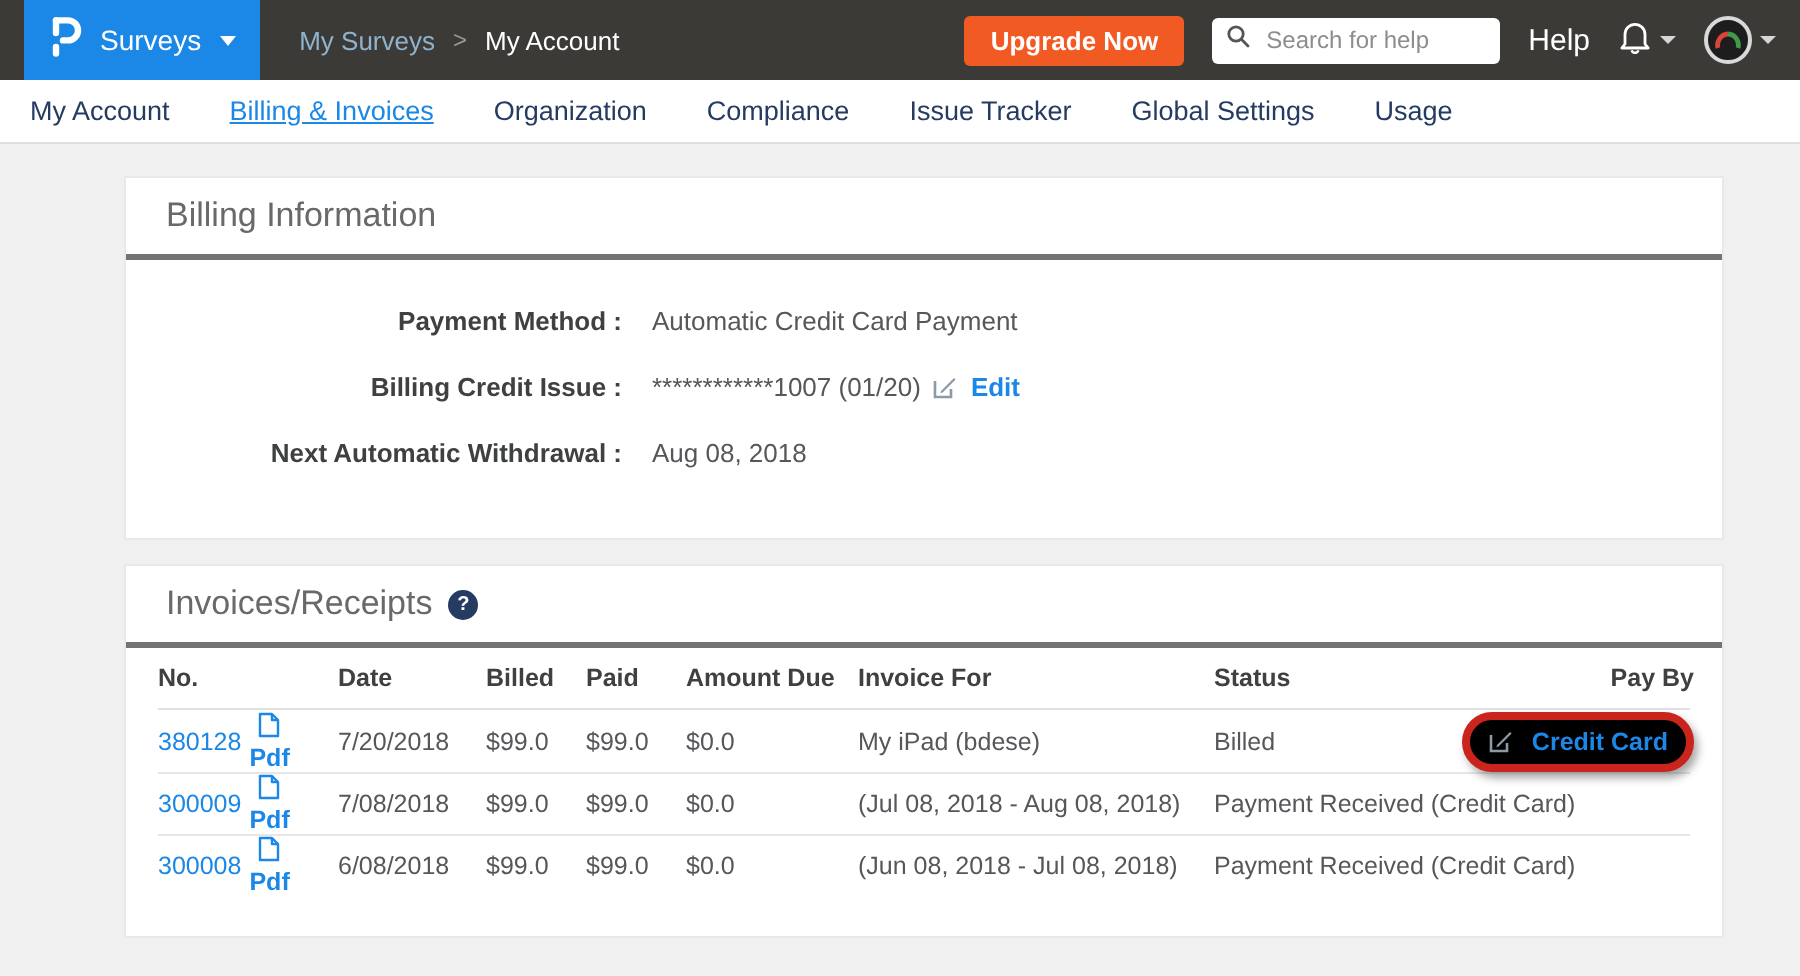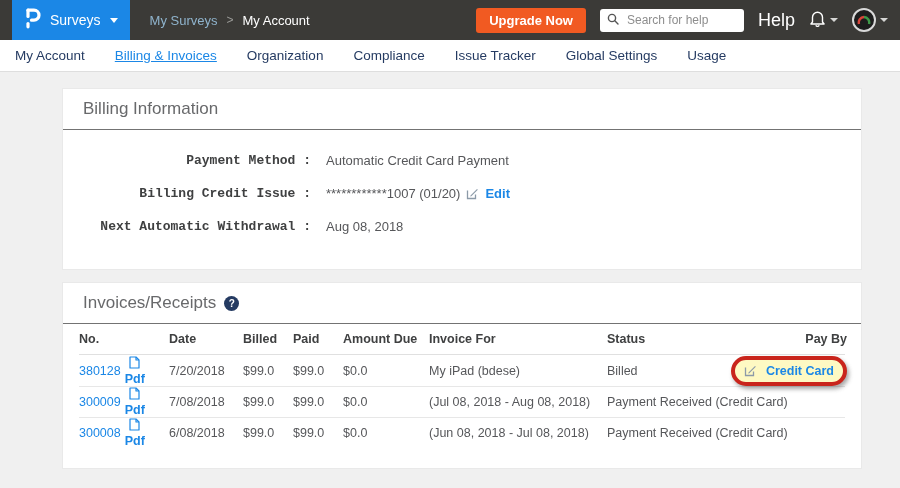--- a/index.html
+++ b/index.html
@@ -25,7 +25,7 @@
   .searchbox input { border:none; outline:none; width:110px; font-size:12px;
     color:#444; font-family:"Liberation Sans",sans-serif; }
   .searchbox input::placeholder { color:#8d8d8d; }
-  .help-link { color:#fff; font-size:18px; cursor:pointer; }
+  .help-link { color:#fff; font-size:15px; cursor:pointer; }
   .icon-group { display:flex; align-items:center; gap:4px; cursor:pointer; }
   .caret-small { width:0; height:0; border-left:4px solid transparent;
     border-right:4px solid transparent; border-top:4px solid #d6d6d4; }

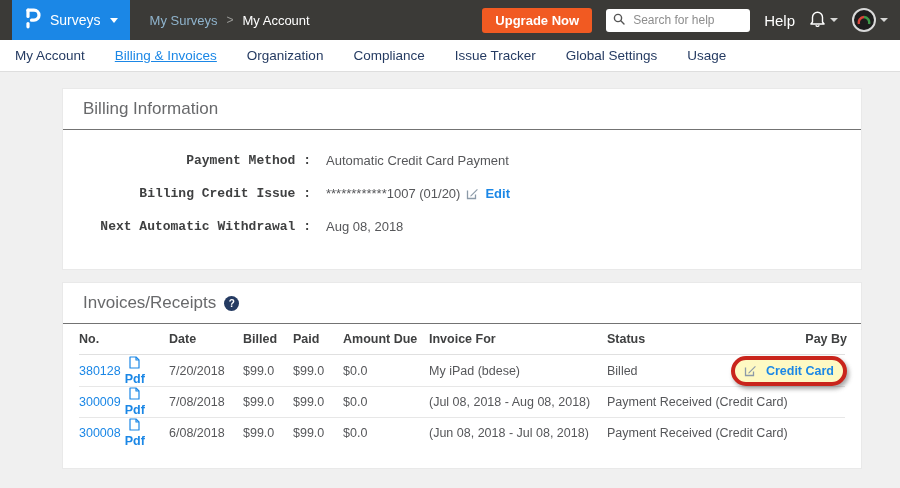--- a/index.html
+++ b/index.html
@@ -44,7 +44,7 @@
   .card-billing { margin-top:16px; }
   .card-invoices { margin-top:12px; }
   .card-title-row { height:41px; display:flex; align-items:center; gap:8px;
-    padding:0 20px; border-bottom:1px solid #737373; }
+    padding:0 20px; border-bottom:3px solid #737373; }
   .card-title { font-size:17px; color:#68696b; }
   .help-badge { width:15px; height:15px; border-radius:50%; background:#253b62;
     color:#fff; font-size:10px; font-weight:bold; display:flex; align-items:center;

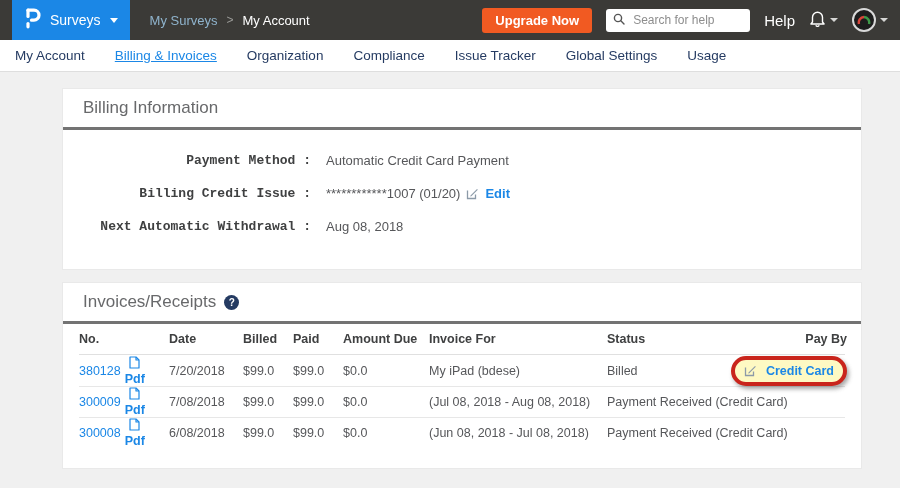--- a/index.html
+++ b/index.html
@@ -53,7 +53,7 @@
   
   .billing-body { padding:14px 0 26px 0; }
   .binfo-row { display:flex; align-items:center; height:33px; font-size:13px; }
-  .binfo-label { width:248px; text-align:right; font-weight:bold; color:#3f4041;font-family:Liberation Mono, monospace; }
+  .binfo-label { width:248px; text-align:right; font-weight:bold; color:#3f4041; }
   .binfo-value { margin-left:15px; color:#56575a; display:flex; align-items:center; gap:6px; }
   .link { color:#1b87e6; cursor:pointer; }
   .link.bold { font-weight:bold; }

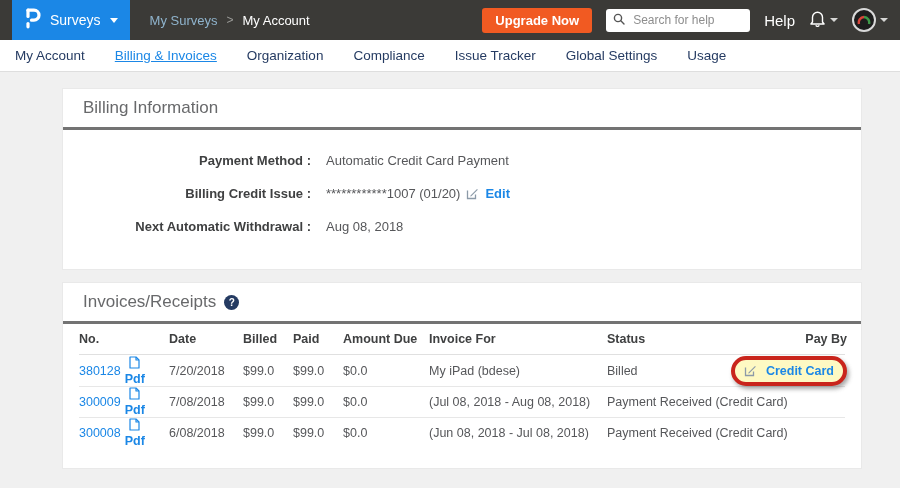--- a/index.html
+++ b/index.html
@@ -72,7 +72,7 @@
   .payby-cell { justify-self:end; white-space:nowrap; }
   .payby-annotation { display:inline-flex; align-items:center; gap:9px;
     padding:4px 9px; border:4px solid #c9251c; border-radius:16px;
-    box-shadow:2px 3px 4px rgba(60,60,60,.45); background:#fef9c3; cursor:pointer;text-align:right; }
+    box-shadow:2px 3px 4px rgba(60,60,60,.45); background:#000000; cursor:pointer;text-align:right; }
   .payby-annotation .link { font-weight:bold; white-space:nowrap; }
   .edit-icon { color:#8c9aa8; display:inline-flex; }
 </style>

